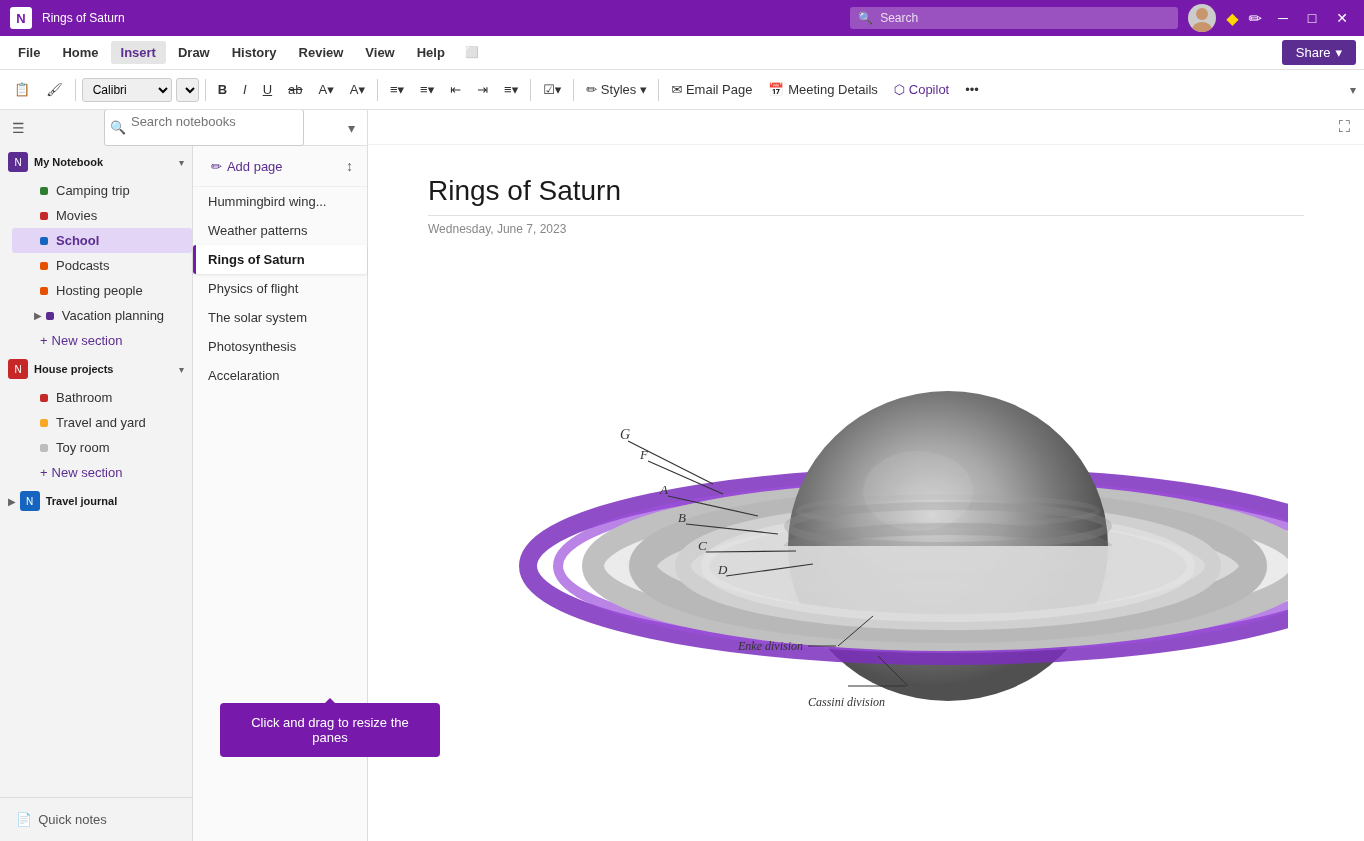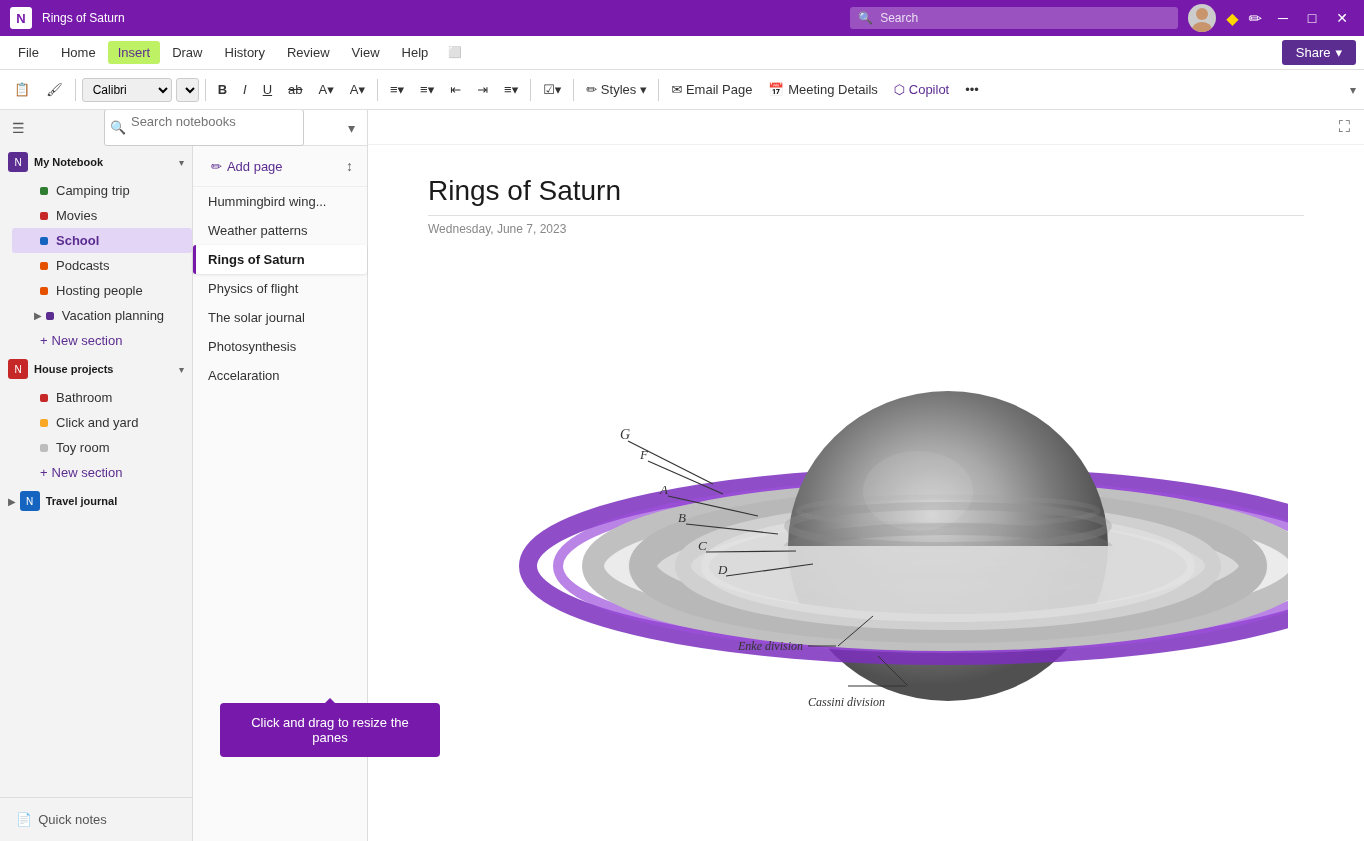--- a/index.html
+++ b/index.html
@@ -21,7 +21,7 @@
 
     
     #menubar { display: flex; align-items: center; background: white; border-bottom: 1px solid #e0e0e0; height: 34px; padding: 0 8px; gap: 2px; }
-    #menubar .menu-item { padding: 4px 10px; border-radius: 3px; cursor: pointer; font-size: 13px; color: #333; }
+    #menubar .menu-item { padding: 4px 10px; border-radius: 3px; cursor: pointer; font-size: 13px; color: #333; font-weight: bold; }
     #menubar .menu-item.active { background: #bef264; color: #5c2d91; font-weight: 400; }
     #menubar .share-btn { margin-left: auto; background: #5c2d91; color: white; border: none; padding: 5px 14px; border-radius: 3px; cursor: pointer; display: flex; align-items: center; gap: 5px; font-size: 13px; }
     #menubar .collapse-icon { margin-left: 4px; font-size: 11px; color: #333; cursor: pointer; padding: 4px; }

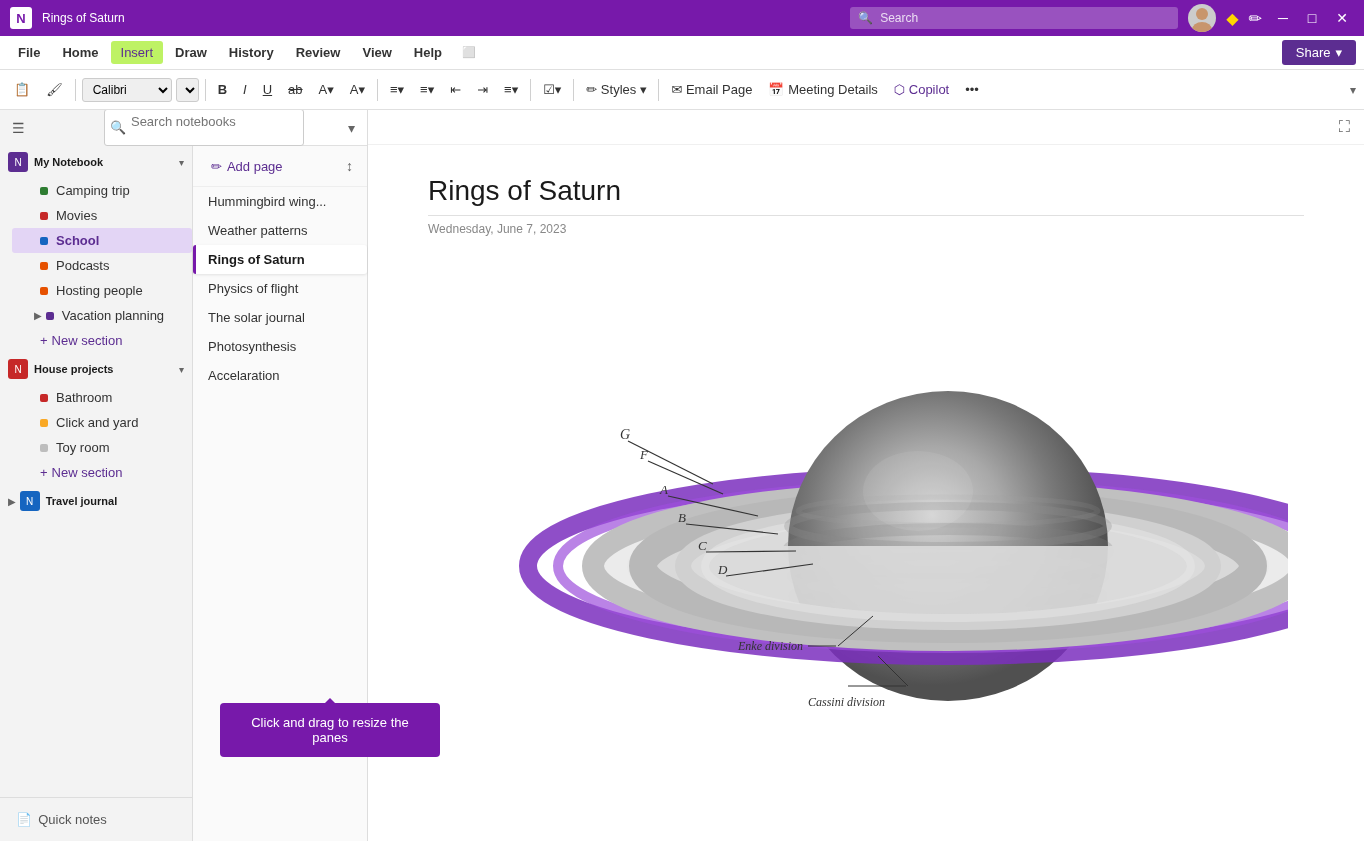--- a/index.html
+++ b/index.html
@@ -22,7 +22,7 @@
     
     #menubar { display: flex; align-items: center; background: white; border-bottom: 1px solid #e0e0e0; height: 34px; padding: 0 8px; gap: 2px; }
     #menubar .menu-item { padding: 4px 10px; border-radius: 3px; cursor: pointer; font-size: 13px; color: #333; font-weight: bold; }
-    #menubar .menu-item.active { background: #bef264; color: #5c2d91; font-weight: 400; }
+    #menubar .menu-item.active { background: #e5e5e5; color: #5c2d91; font-weight: 700; }
     #menubar .share-btn { margin-left: auto; background: #5c2d91; color: white; border: none; padding: 5px 14px; border-radius: 3px; cursor: pointer; display: flex; align-items: center; gap: 5px; font-size: 13px; }
     #menubar .collapse-icon { margin-left: 4px; font-size: 11px; color: #333; cursor: pointer; padding: 4px; }
 

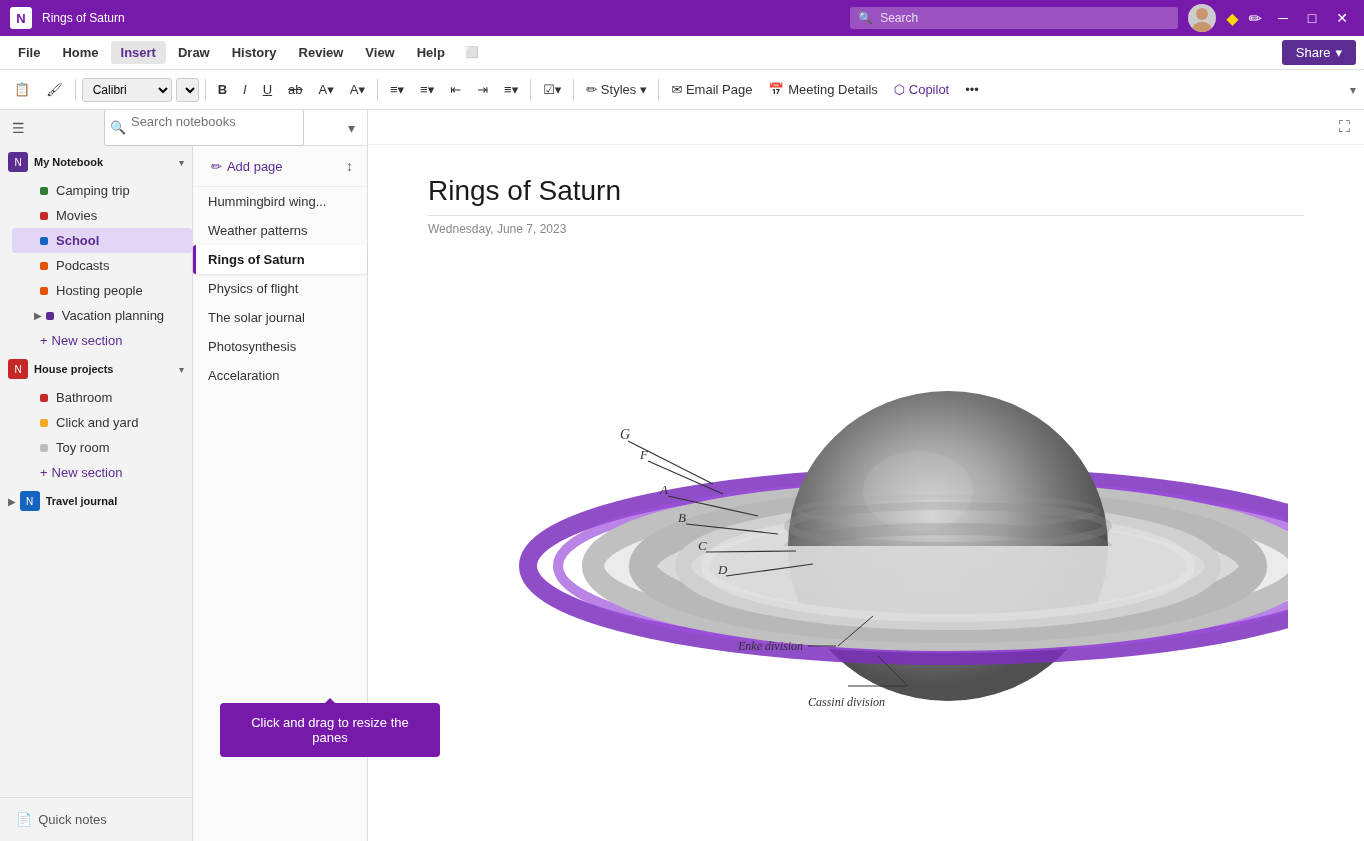--- a/index.html
+++ b/index.html
@@ -271,7 +271,7 @@
       <div class="page-item">Weather patterns</div>
       <div class="page-item active">Rings of Saturn</div>
       <div class="page-item">Physics of flight</div>
-      <div class="page-item">The solar journal</div>
+      <div class="page-item">The solar system</div>
       <div class="page-item">Photosynthesis</div>
       <div class="page-item">Accelaration</div>
     </div>

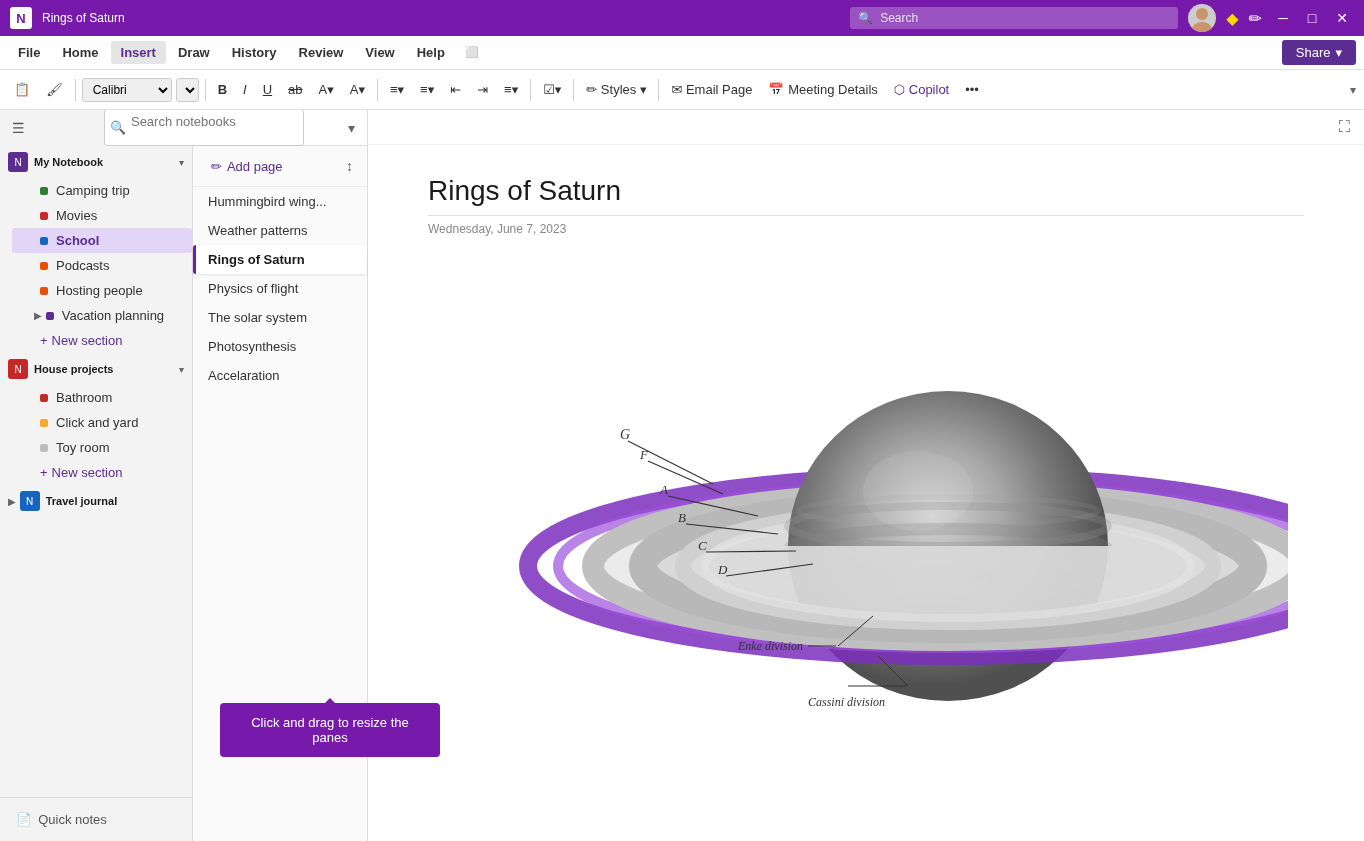--- a/index.html
+++ b/index.html
@@ -221,7 +221,7 @@
         </div>
         <div class="section-item">
           <div class="section-dot" style="background:#f9a825;"></div>
-          <span class="section-name">Click and yard</span>
+          <span class="section-name">Travel and yard</span>
         </div>
         <div class="section-item">
           <div class="section-dot" style="background:#bdbdbd;"></div>

